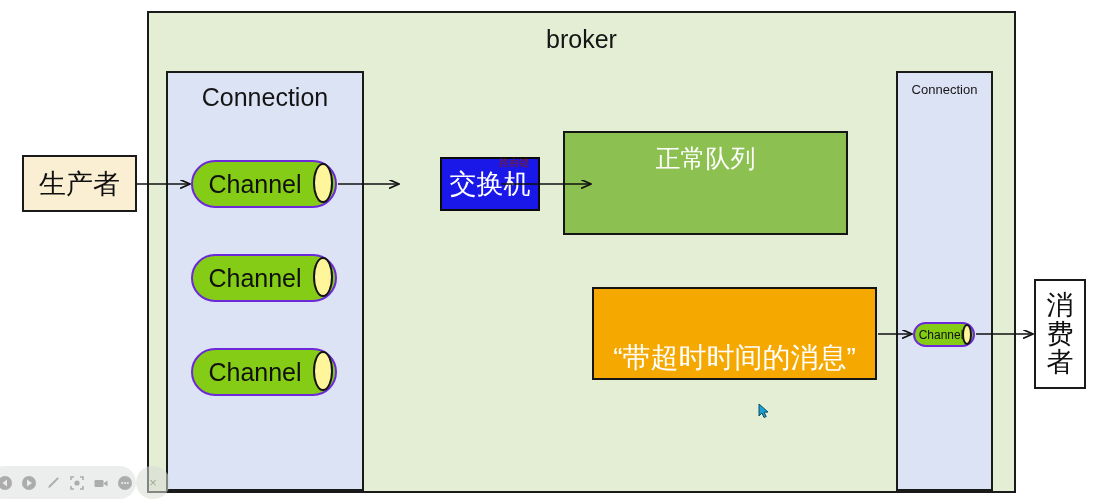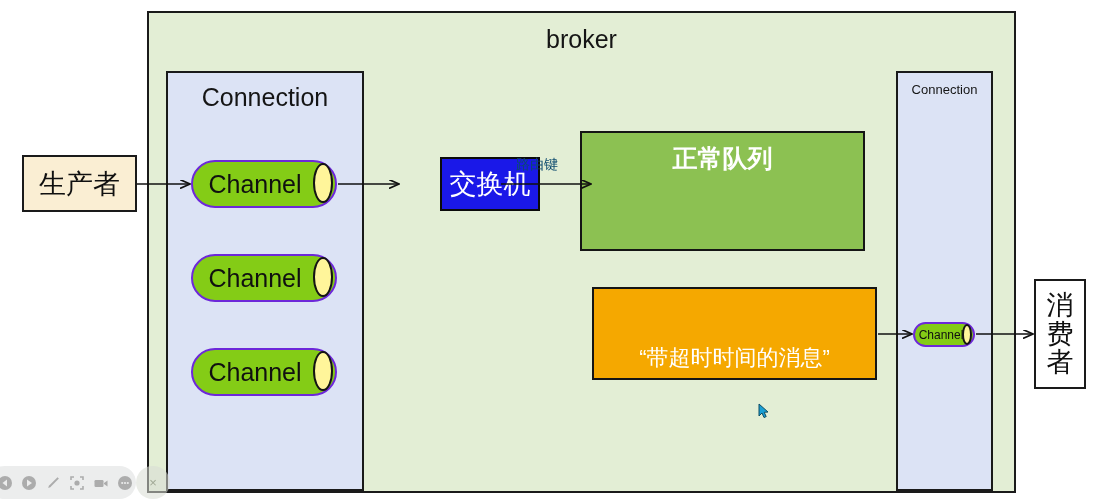--- a/index.html
+++ b/index.html
@@ -273,10 +273,10 @@
 
   .routing-key-label {
     position: absolute;
-    left: 516px;
+    left: 499px;
     top: 156px;
-    font-size: 14px;
-    color: #0c4a6e;
+    font-size: 10px;
+    color: #7f1d1d;
     white-space: nowrap;
   }
 

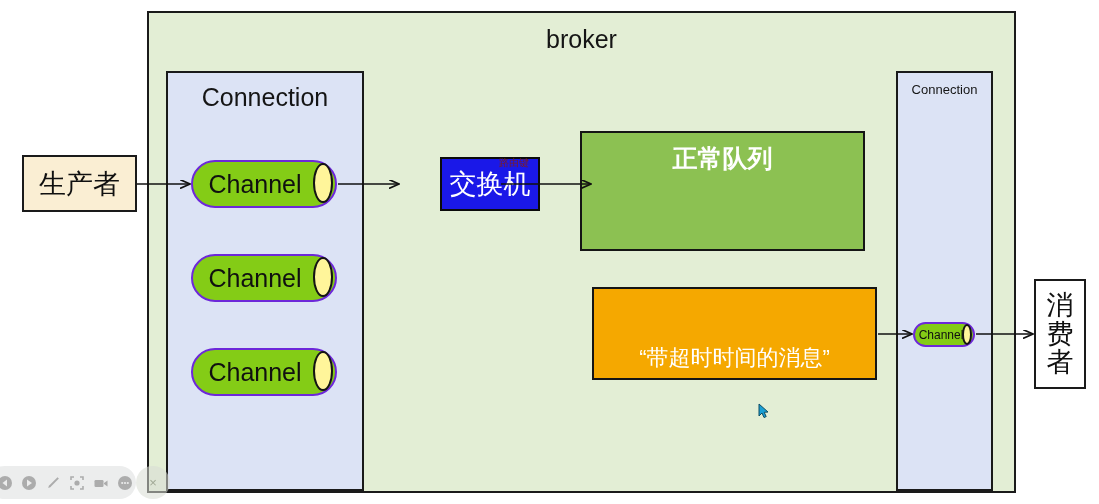--- a/index.html
+++ b/index.html
@@ -207,14 +207,13 @@
   
   .queue-normal {
     position: absolute;
-    left: 580px;
+    left: 563px;
     top: 131px;
     width: 285px;
-    height: 120px;
+    height: 104px;
     background: #8cc152;
     border: 2px solid #151515;
     box-sizing: border-box;
-    font-weight: bold;
   }
   .queue-normal-label {
     position: absolute;

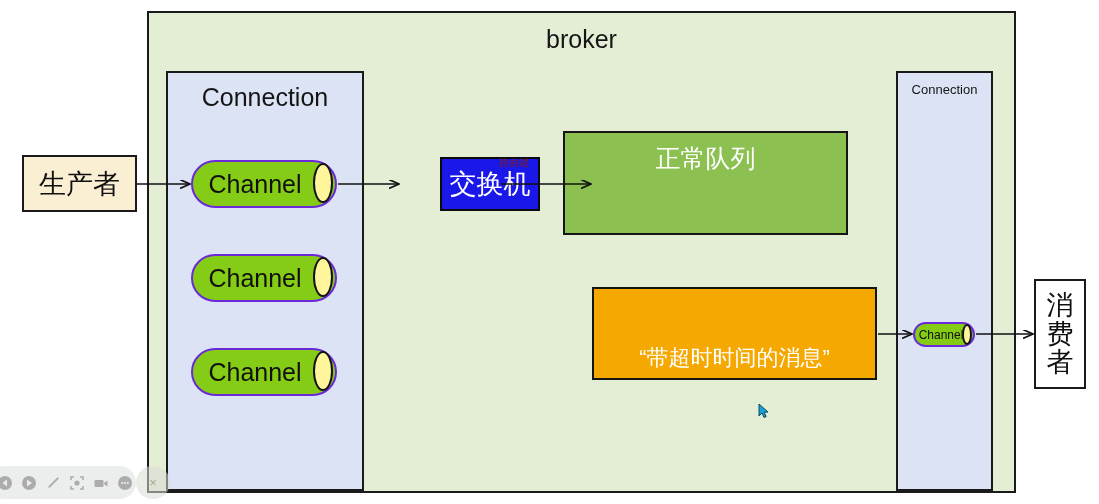--- a/index.html
+++ b/index.html
@@ -239,7 +239,7 @@
     justify-content: center;
   }
   .queue-dead-line1 {
-    font-size: 22px;
+    font-size: 28px;
     color: #ffffff;
     line-height: 1.35;
     margin-top: 48px;

